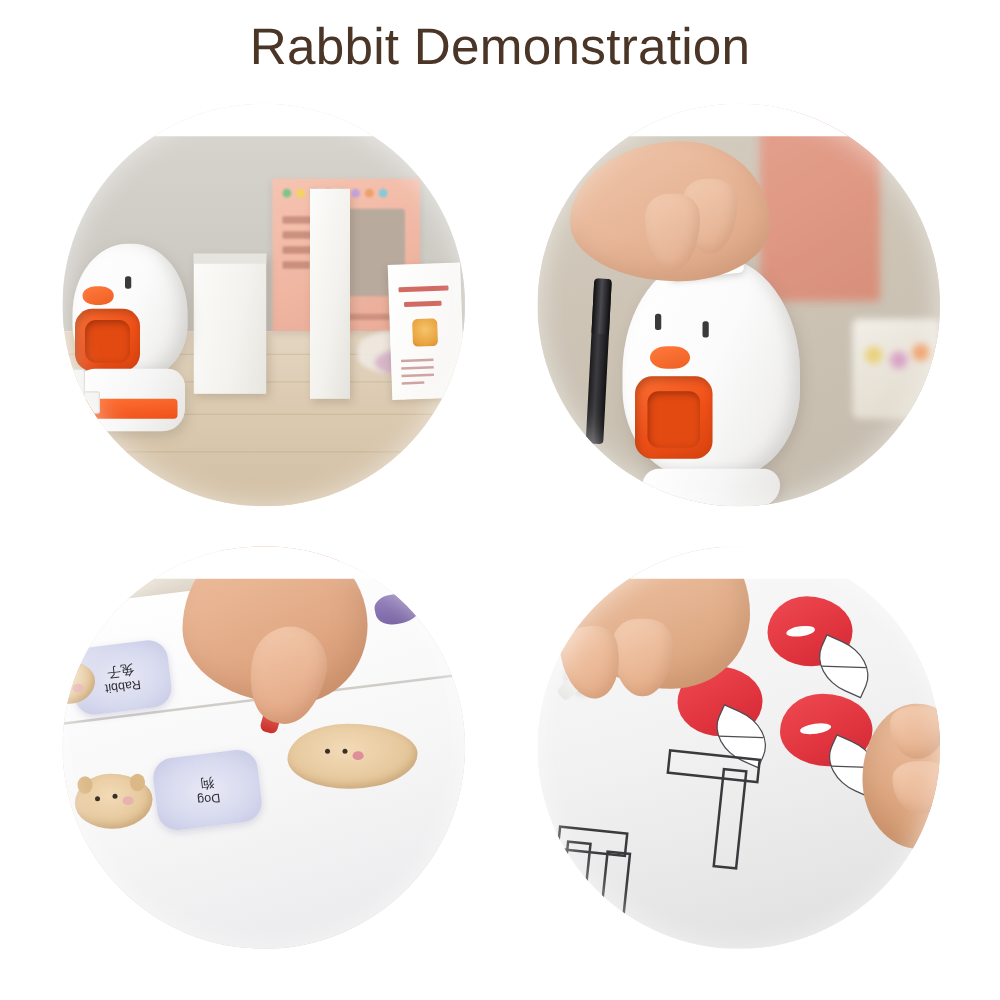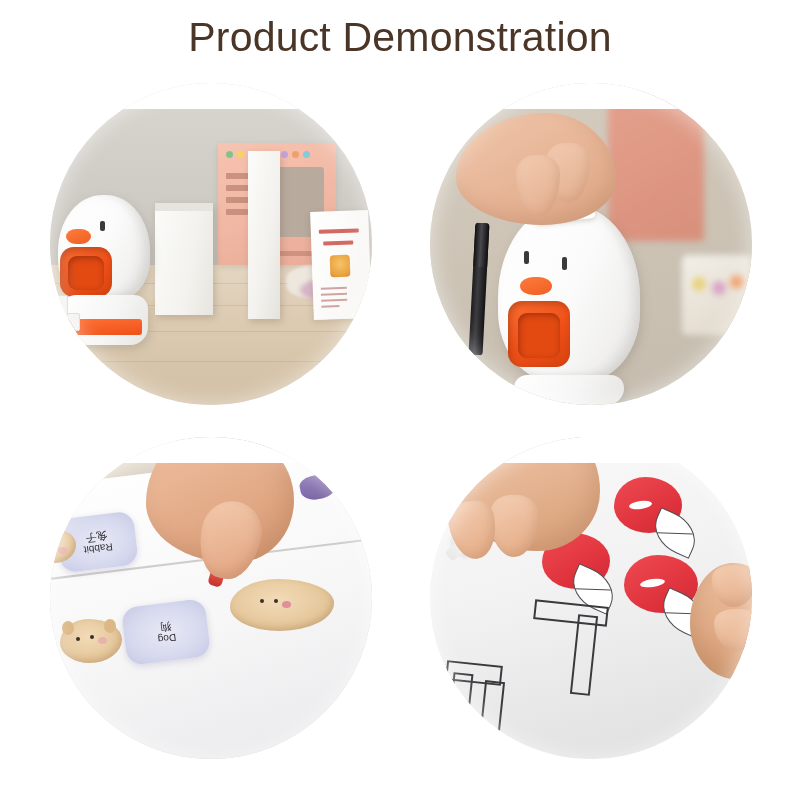--- a/index.html
+++ b/index.html
@@ -422,7 +422,7 @@
 </head>
 <body style="background: rgb(255, 255, 255);">
 
-<div class="page-title" style="color: rgb(74, 53, 38);">Product Demonstration</div>
+<div class="page-title" style="color: rgb(74, 53, 38);">Rabbit Demonstration</div>
 
 <div class="photo-grid">
 

